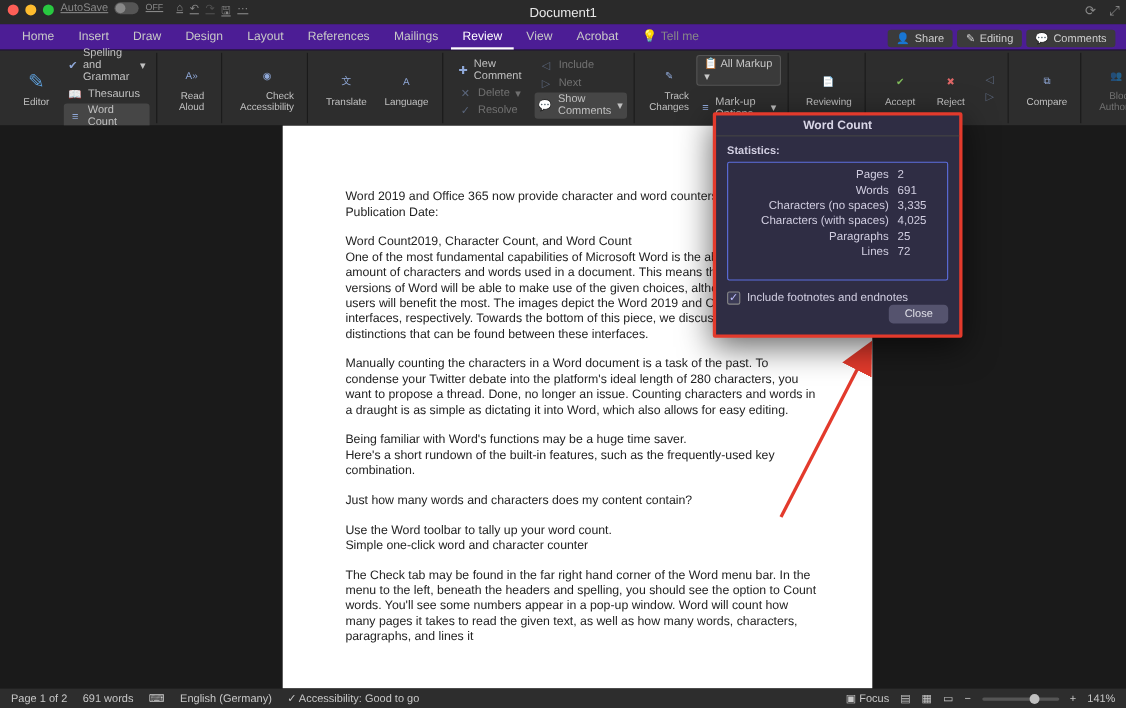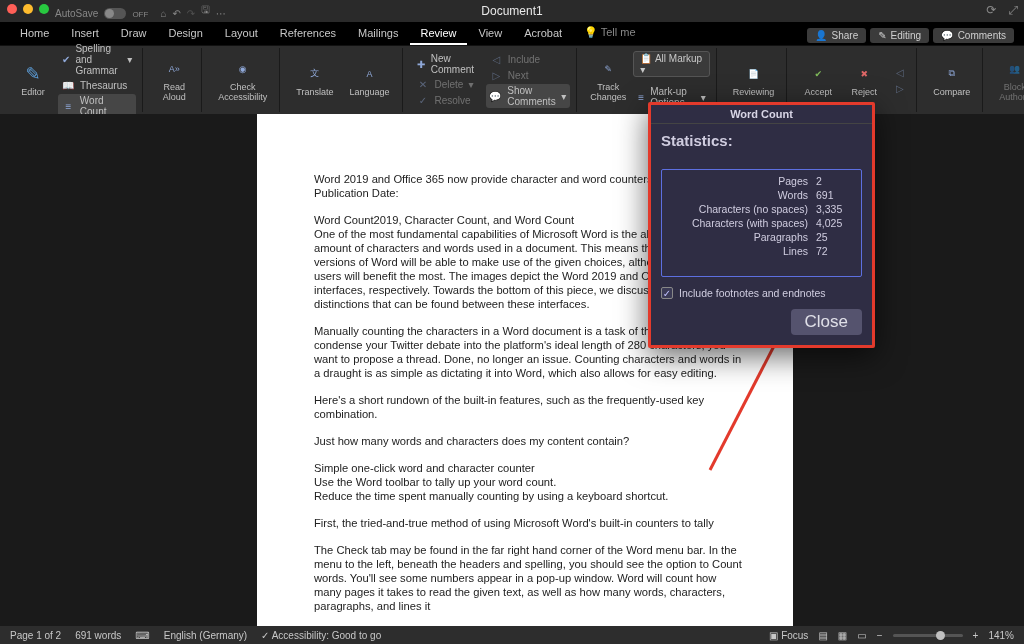--- a/index.html
+++ b/index.html
@@ -7,7 +7,7 @@
     .mac-traffic { position: absolute; top:4px; left:7px; display:flex; gap:6px; }
     .mac-traffic span { width:10px; height:10px; border-radius:50%; display:inline-block; }
     .titlebar { height: 22px; background: #2a2a2a; display:flex; align-items:center; justify-content:center; font-size:12px; color:#e8e8e8;}
-    .titlebar-left { position:absolute; left:55px; top:2px; display:flex; align-items:flex-end; gap:6px; color:#888; font-size:10px;}
+    .titlebar-left { position:absolute; left:55px; top:2px; display:flex; align-items:flex-start; gap:6px; color:#888; font-size:10px;text-decoration:underline;}
     .titlebar-right { position:absolute; right:6px; top:3px; display:flex; gap:12px; color:#888;}
     .autosave-toggle{ width:22px; height:11px; border-radius:6px; background:#555; position:relative;}
     .autosave-toggle:before{content:"";position:absolute;left:1px;top:1px;width:9px;height:9px;border-radius:50%;background:#888;}

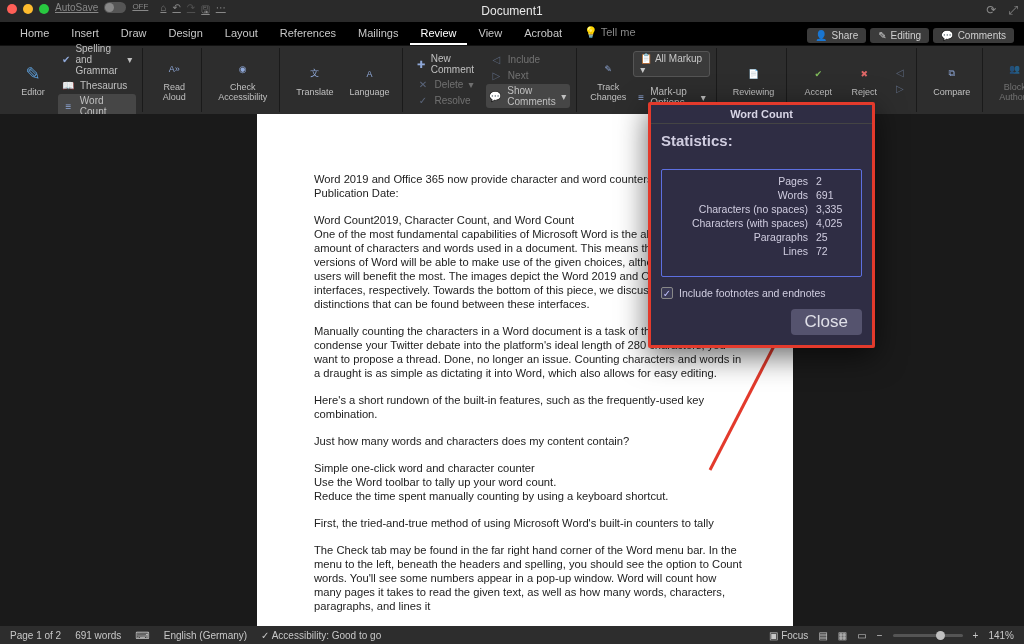--- a/index.html
+++ b/index.html
@@ -11,7 +11,7 @@
     .titlebar-right { position:absolute; right:6px; top:3px; display:flex; gap:12px; color:#888;}
     .autosave-toggle{ width:22px; height:11px; border-radius:6px; background:#555; position:relative;}
     .autosave-toggle:before{content:"";position:absolute;left:1px;top:1px;width:9px;height:9px;border-radius:50%;background:#888;}
-    .tabs { height: 24px; background: #000000; display:flex; align-items:flex-end; padding:0 10px; gap:2px; border-bottom:1px solid #111;}
+    .tabs { height: 24px; background: #4c1d95; display:flex; align-items:flex-end; padding:0 10px; gap:2px; border-bottom:1px solid #111;}
     .tab { padding: 4px 10px; color:#c8c8c8; font-size:11px; cursor:pointer; border-bottom:2px solid transparent;}
     .tab.active { color:#fff; border-bottom:2px solid #fff;}
     .tabs-right { margin-left:auto; display:flex; gap:4px; align-items:center; padding-bottom:2px;}

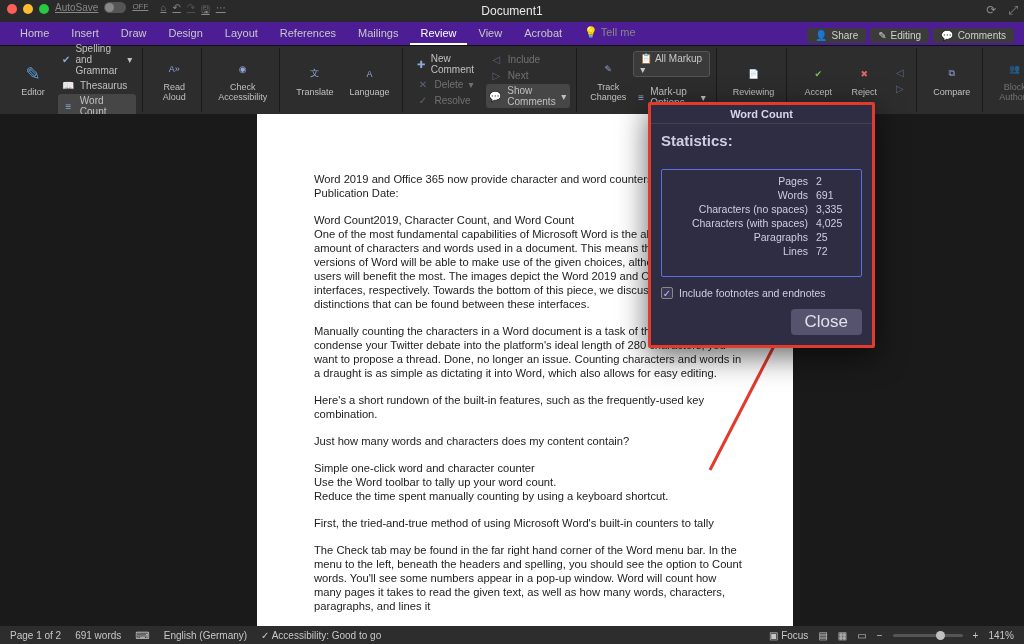--- a/index.html
+++ b/index.html
@@ -20,7 +20,7 @@
     .ribbon-group { display:flex; align-items:center; padding:0 6px; border-right:1px solid #1a1a1a; gap:4px;}
     .big-btn { display:flex; flex-direction:column; align-items:center; justify-content:center; gap:3px; padding:2px 6px; color:#c0c0c0; font-size:9px; text-align:center; min-width:42px;}
     .big-btn .ic{ width:20px; height:20px; display:flex; align-items:center; justify-content:center; color:#8fa8d8;}
-    .big-btn .lbl{ line-height:10px; }
+    .big-btn .lbl{ line-height:10px;text-align:right; }
     .stack { display:flex; flex-direction:column; gap:1px; }
     .small-row { display:flex; align-items:center; gap:5px; font-size:10px; color:#c0c0c0; padding:1px 4px; border-radius:3px;}
     .small-row.hl { background:#464646; }

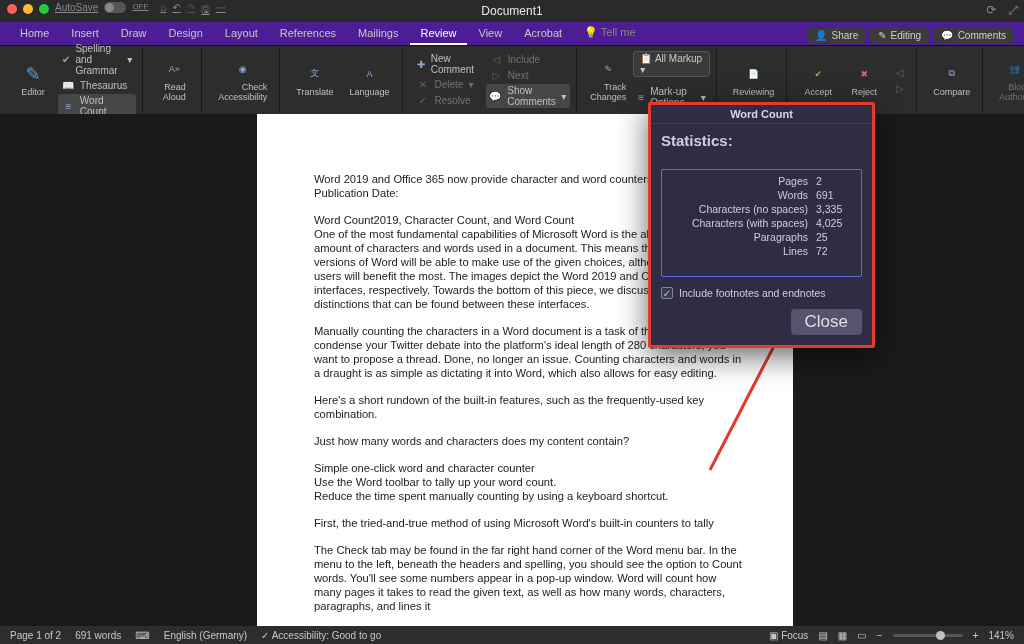--- a/index.html
+++ b/index.html
@@ -38,7 +38,7 @@
     .dlg { position:absolute; left:648px; top:102px; width:227px; background:#2f2d44; border:3px solid #e33a2c; border-radius:2px; box-shadow: 0 8px 30px rgba(0,0,0,0.6); z-index:5;}
     .dlg-title { text-align:center; padding:3px 0; font-size:11px; color:#d8d5e6; font-weight:600; border-bottom:1px solid #444;}
     .dlg-body { padding: 8px 10px 10px 10px; }
-    .stats-lbl { color:#d0cde0; font-weight:600; font-size:15px; margin-bottom:20px;}
+    .stats-lbl { color:#d0cde0; font-weight:600; font-size:10px; margin-bottom:4px;}
     .stats-box { border:1.5px solid #5d6fe0; border-radius:2px; padding: 4px 10px 18px 10px; }
     .stat-row { display:flex; justify-content:flex-end; gap:8px; font-size:10.5px; color:#d0cde0; line-height:14px;}
     .stat-row .k{ text-align:center;}

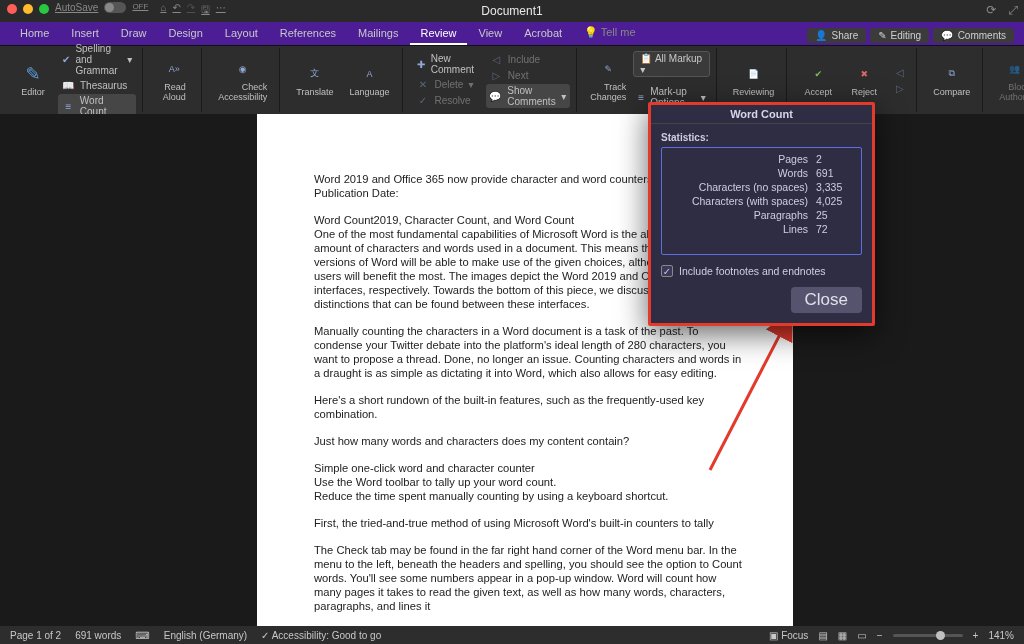--- a/index.html
+++ b/index.html
@@ -45,7 +45,7 @@
     .stat-row .v{ width:35px; text-align:left;}
     .dlg-check { display:flex; align-items:center; gap:6px; margin-top:10px; font-size:10.5px; color:#d0cde0;}
     .chk{ width:12px; height:12px; border:1px solid #888; border-radius:2px; background:#3b3a55; display:flex; align-items:center; justify-content:center; color:#c0c0ff; font-size:10px;}
-    .dlg-btn { float:right; margin-top:10px; background:#55536e; padding:3px 14px; border-radius:4px; color:#e0e0e8; font-size:17px;text-align:right;}
+    .dlg-btn { float:right; background:#55536e; padding:3px 14px; border-radius:4px; color:#e0e0e8; font-size:10px;text-align:right;}
     .arrow { position:absolute; z-index:4; pointer-events:none; }
     svg{display:block;}
     .ribbon-group .dis{opacity:0.45;}

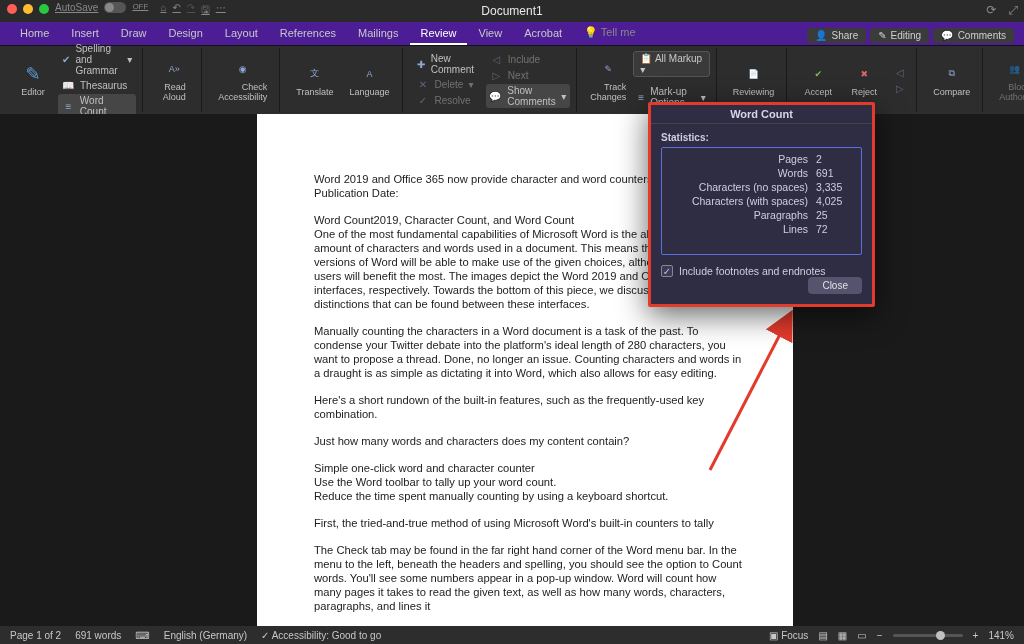--- a/index.html
+++ b/index.html
@@ -237,6 +237,7 @@
         <div>Manually counting the characters in a Word document is a task of the past. To condense your Twitter debate into the platform's ideal length of 280 characters, you want to propose a thread. Done, no longer an issue. Counting characters and words in a draught is as simple as dictating it into Word, which also allows for easy editing.</div>
       </div>
     <div class="para">
+      <div>Being familiar with Word's functions may be a huge time saver.</div>
       <div>Here's a short rundown of the built-in features, such as the frequently-used key combination.</div>
     </div>
     <div class="para">

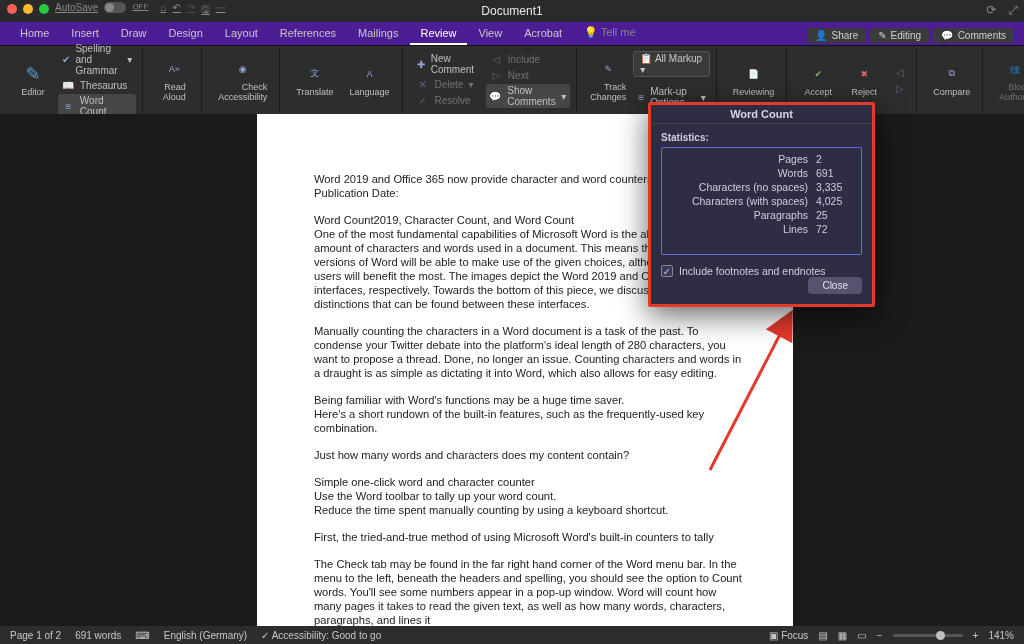--- a/index.html
+++ b/index.html
@@ -244,8 +244,8 @@
         <div>Just how many words and characters does my content contain?</div>
       </div>
     <div class="para">
+      <div>Use the Word toolbar to tally up your word count.</div>
       <div>Simple one-click word and character counter</div>
-      <div>Use the Word toolbar to tally up your word count.</div>
       <div>Reduce the time spent manually counting by using a keyboard shortcut.</div>
     </div>
     <div class="para">

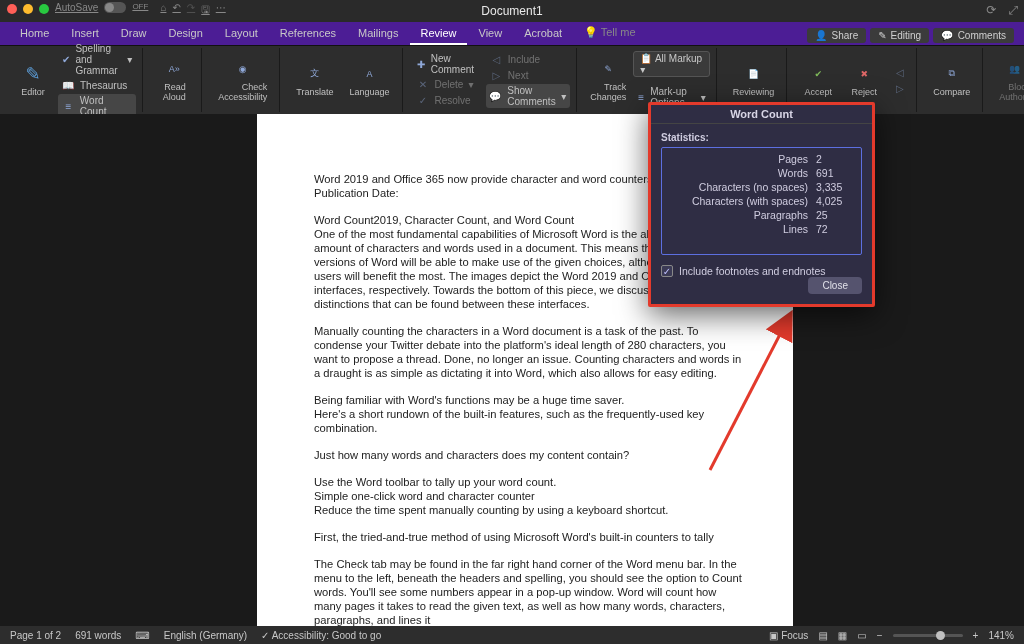--- a/index.html
+++ b/index.html
@@ -246,7 +246,6 @@
     <div class="para">
       <div>Use the Word toolbar to tally up your word count.</div>
       <div>Simple one-click word and character counter</div>
-      <div>Reduce the time spent manually counting by using a keyboard shortcut.</div>
     </div>
     <div class="para">
         <div>First, the tried-and-true method of using Microsoft Word's built-in counters to tally</div>

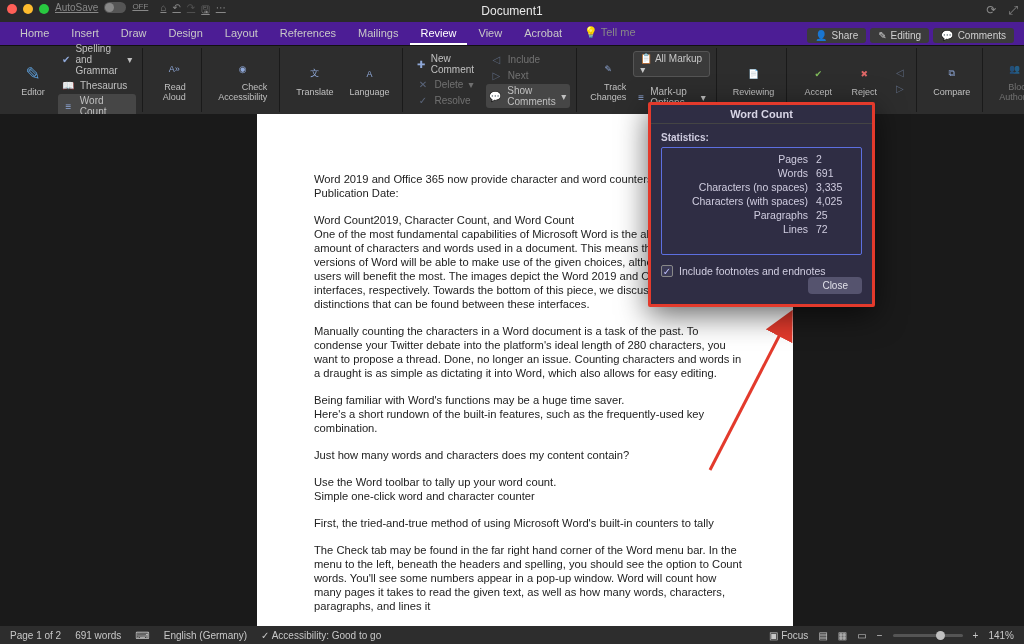--- a/index.html
+++ b/index.html
@@ -248,9 +248,6 @@
       <div>Simple one-click word and character counter</div>
     </div>
     <div class="para">
-        <div>First, the tried-and-true method of using Microsoft Word's built-in counters to tally</div>
-      </div>
-    <div class="para">
         <div>The Check tab may be found in the far right hand corner of the Word menu bar. In the menu to the left, beneath the headers and spelling, you should see the option to Count words. You'll see some numbers appear in a pop-up window. Word will count how many pages it takes to read the given text, as well as how many words, characters, paragraphs, and lines it</div>
       </div>
   </div>

